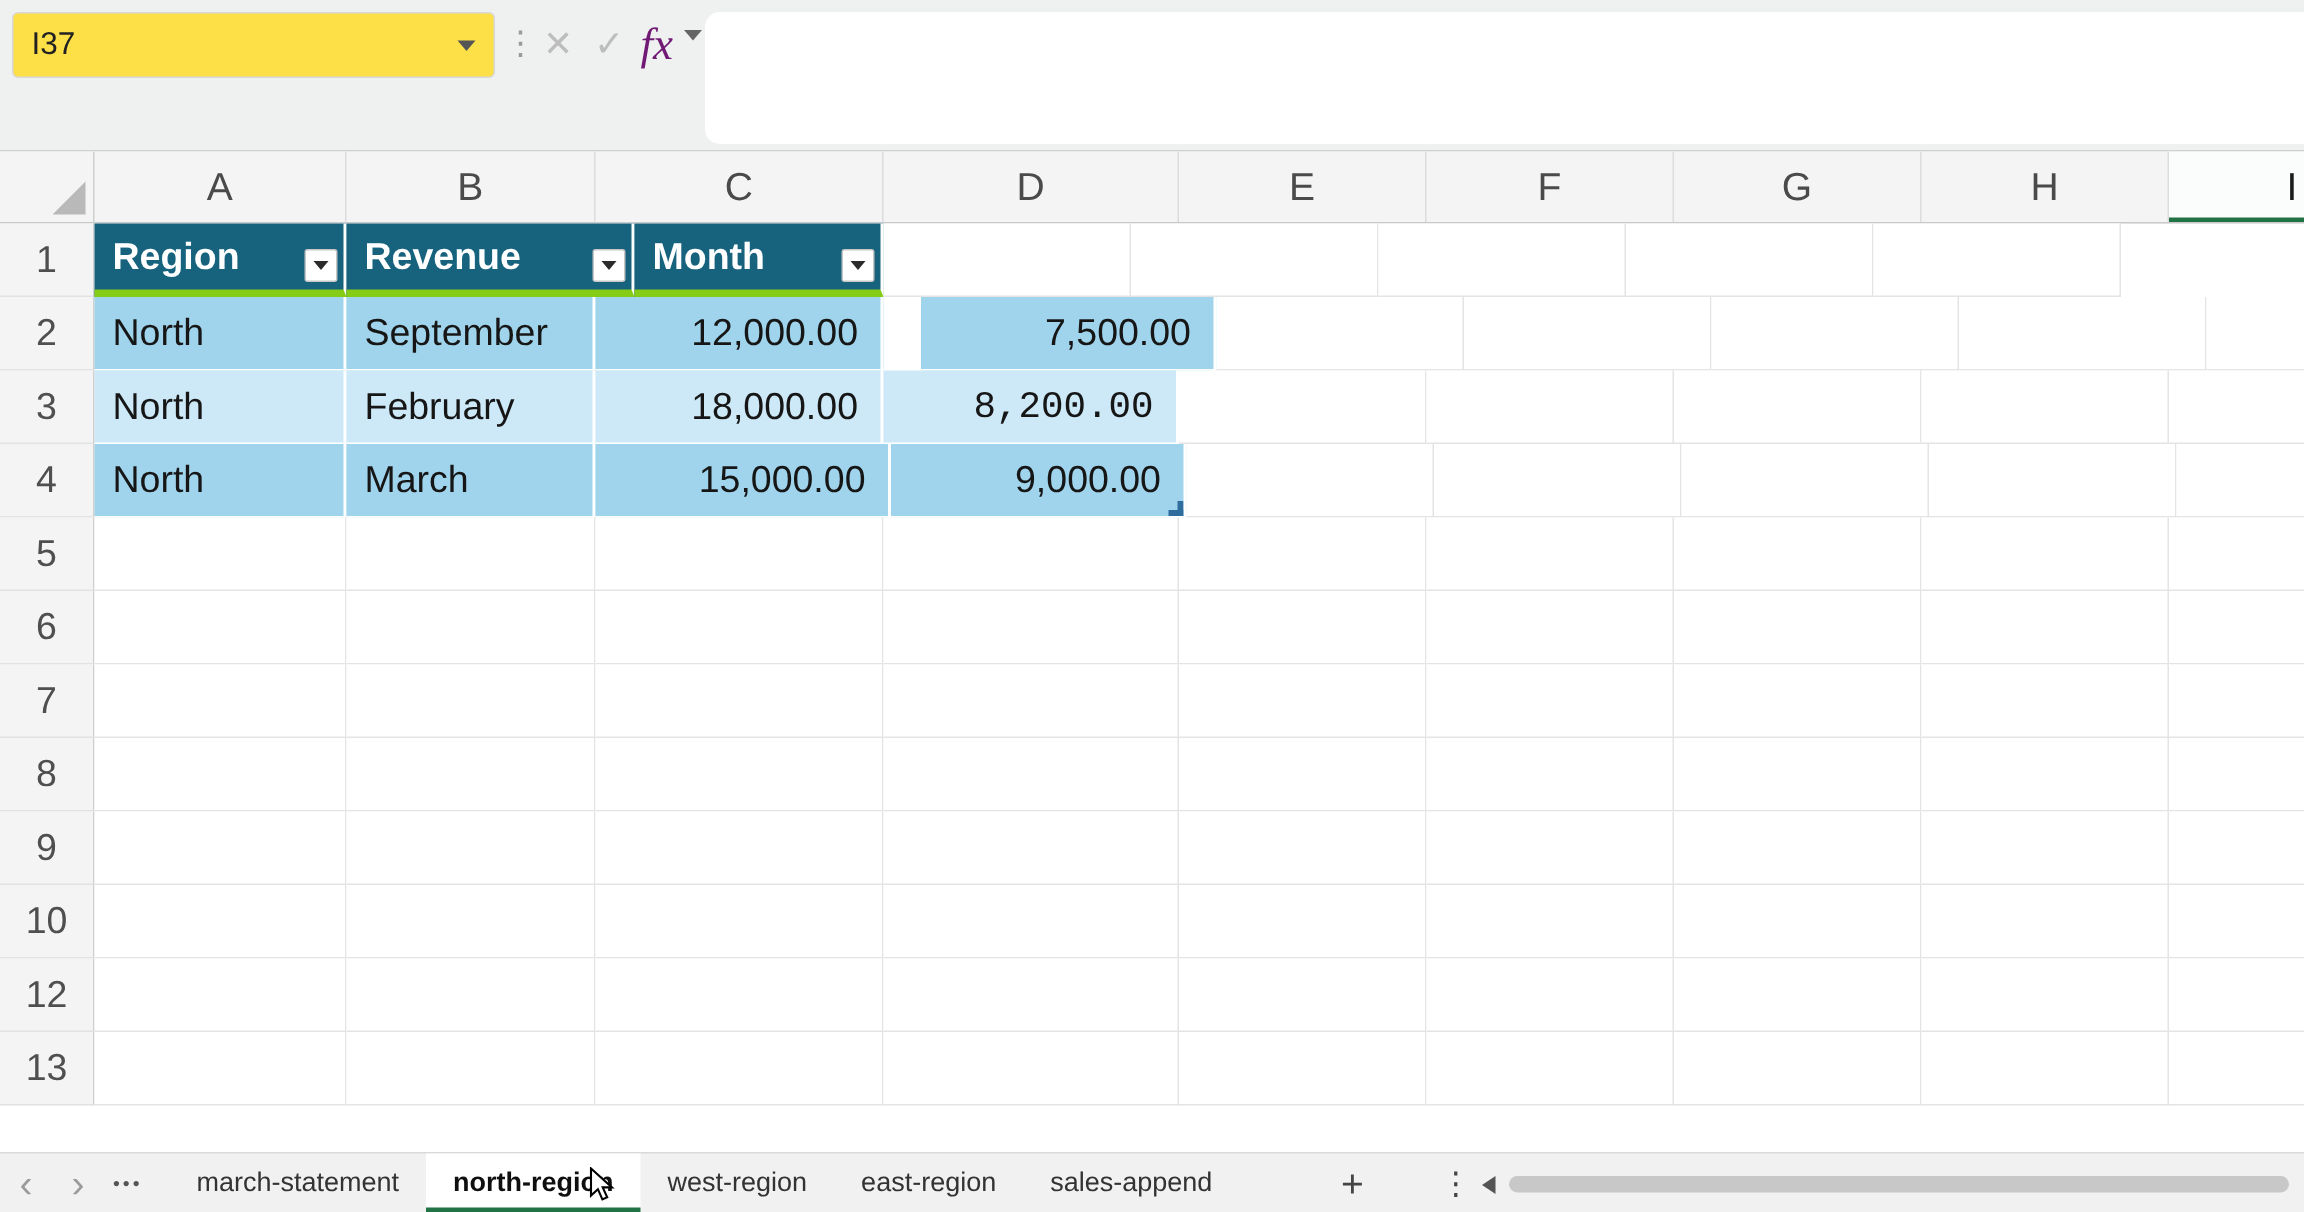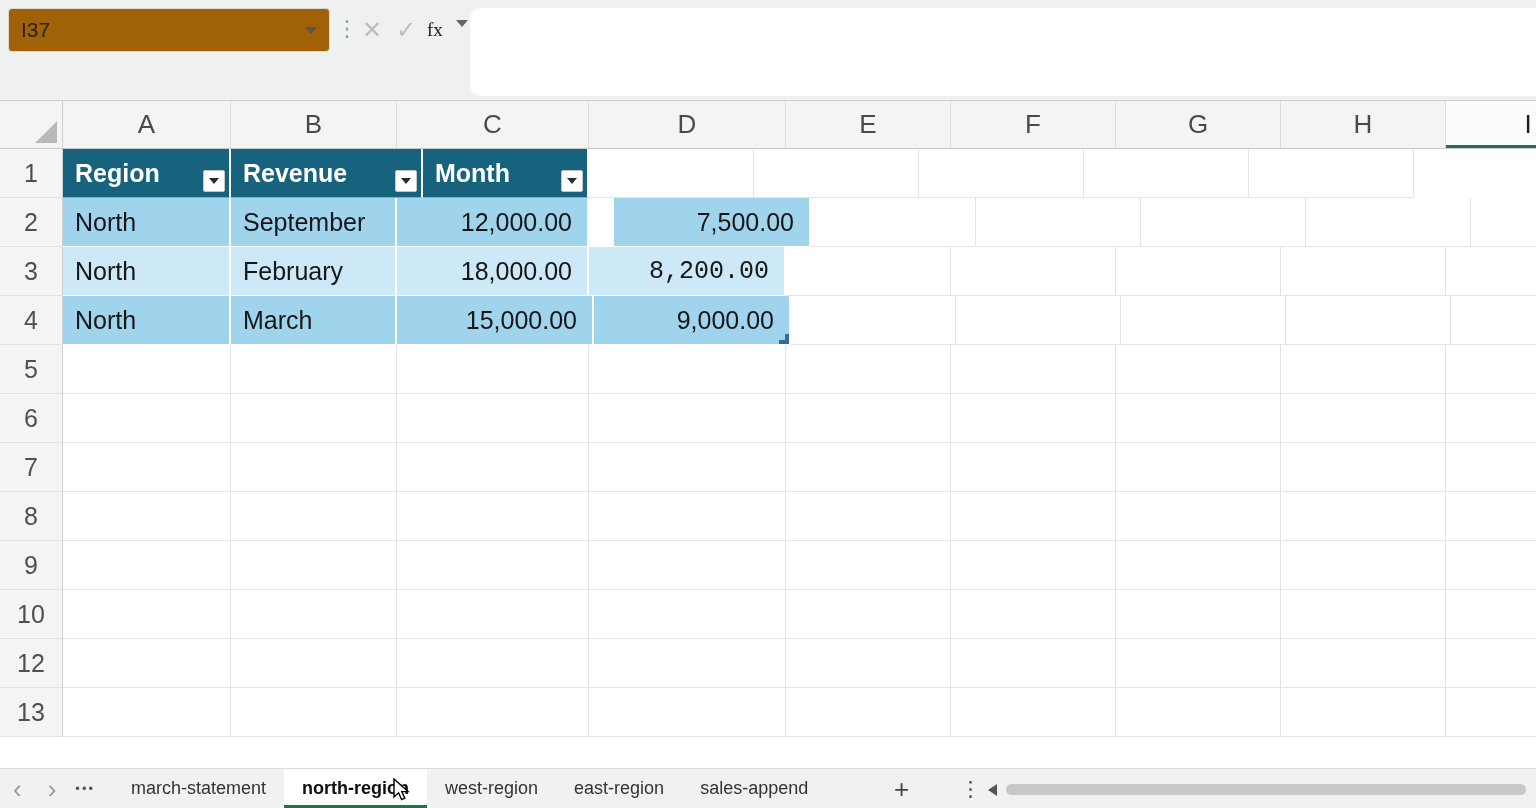--- a/index.html
+++ b/index.html
@@ -17,7 +17,7 @@
   }
   .namebox {
     position: absolute; left: 8px; top: 8px; width: 322px; height: 44px;
-    background: #a16207; border: 1px solid #d8d8d8; border-radius: 4px;
+    background: #fde047; border: 1px solid #d8d8d8; border-radius: 4px;
     display: flex; align-items: center; padding: 0 12px;
     font-size: 21px; color: #222;
   }

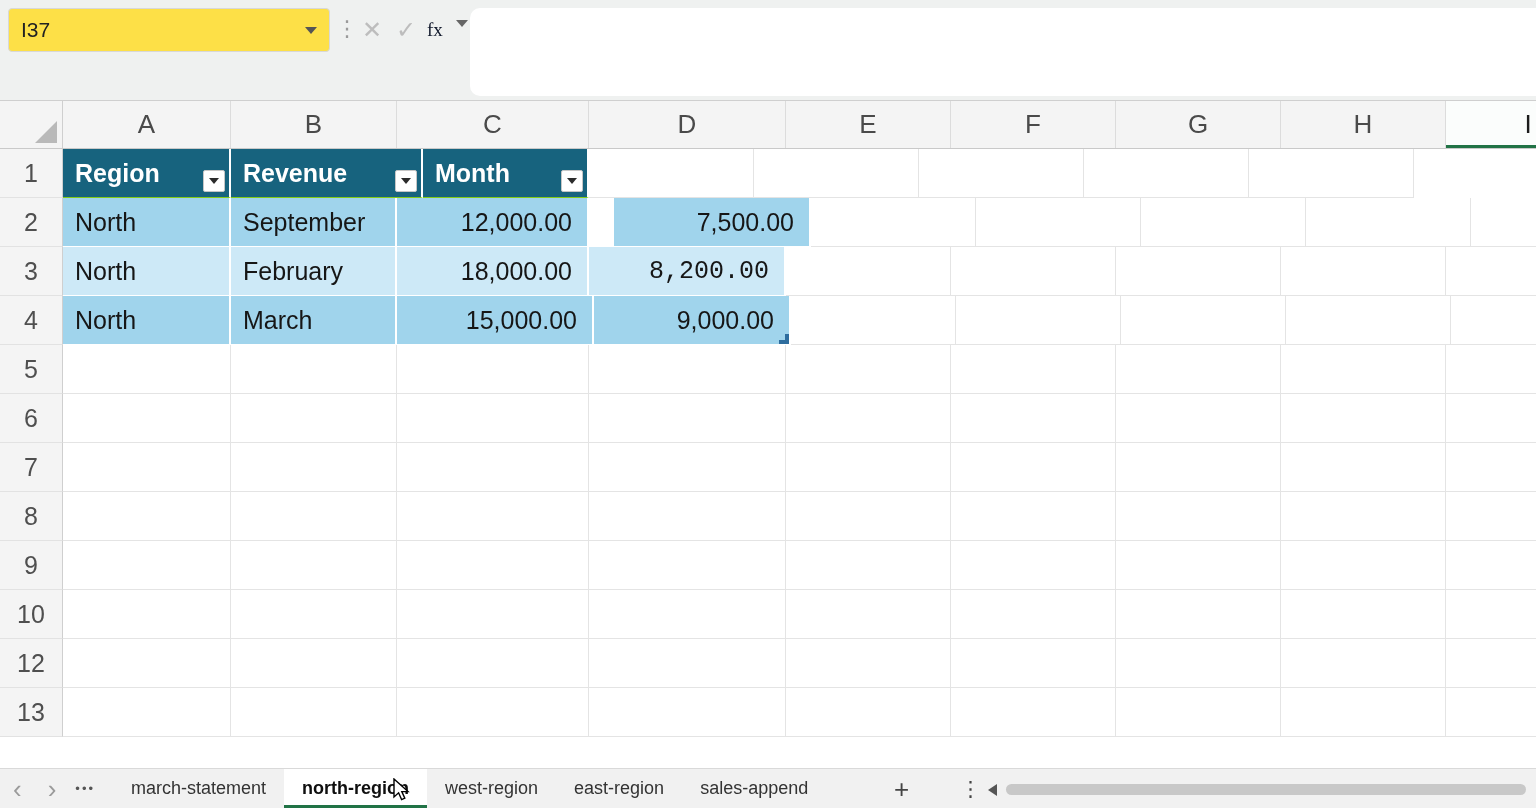--- a/index.html
+++ b/index.html
@@ -28,8 +28,8 @@
   .fbtn { position: absolute; top: 15px; font-size: 24px; line-height: 30px; cursor: default; }
   .fbtn.cancel  { left: 362px; color: #bdbdbd; }
   .fbtn.confirm { left: 396px; color: #bdbdbd; }
-  .fbtn.fx { left: 427px; color: #0f172a; 
-    font-family: "Liberation Serif", serif; font-size: 19px; }
+  .fbtn.fx { left: 427px; color: #701a75; font-style: italic;
+    font-family: "Liberation Serif", serif; font-size: 30px; }
   .fbtn.fchev { left: 456px; top: 26px; }
   .fbtn.fchev .chev-tri { width: 0; height: 0;
     border-left: 6px solid transparent; border-right: 6px solid transparent;

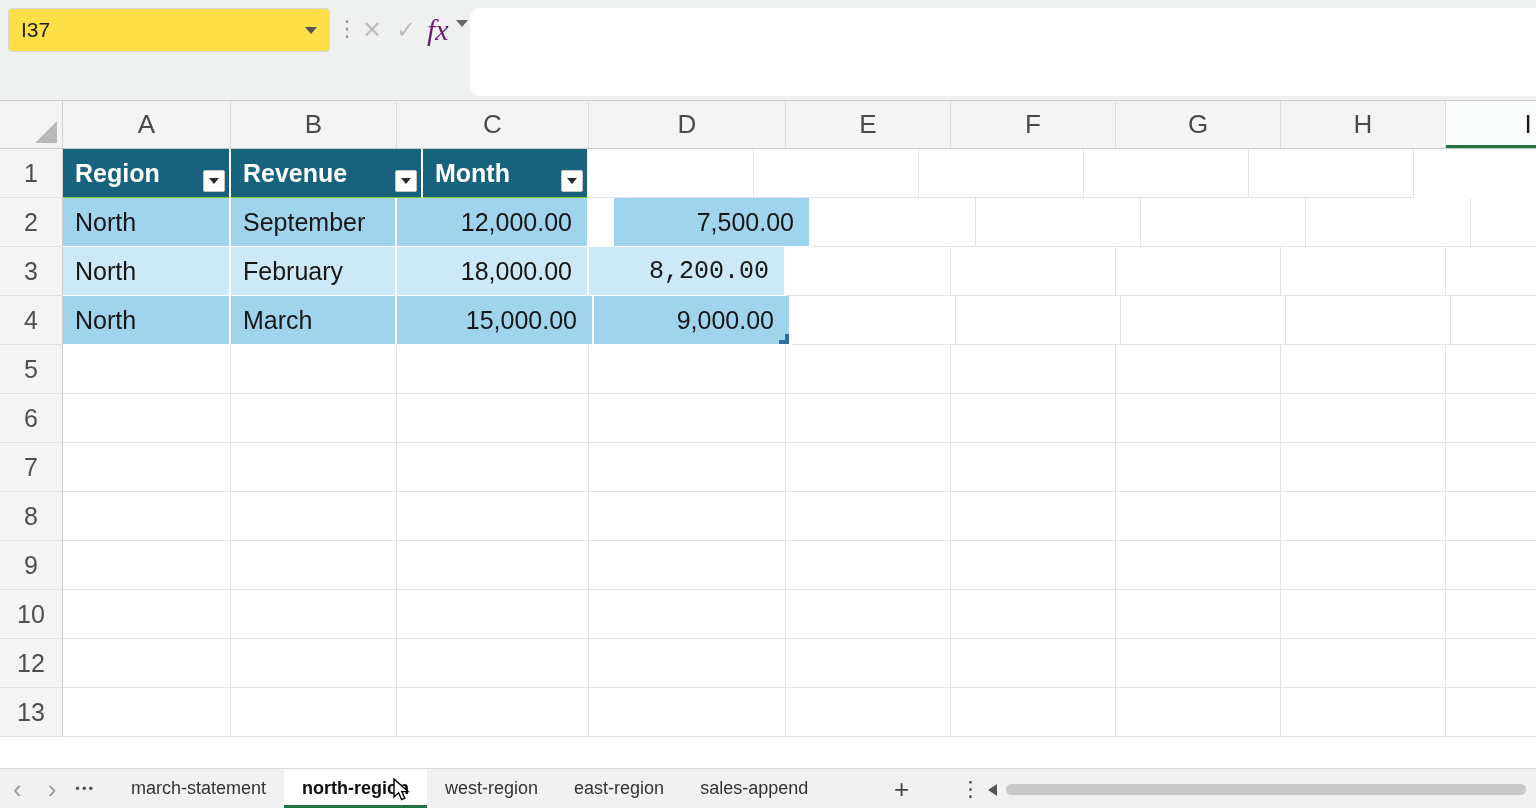--- a/index.html
+++ b/index.html
@@ -67,7 +67,7 @@
     font-size: 25px; color: #161616; white-space: nowrap; overflow: hidden; }
   .cell.num { justify-content: flex-end; padding-right: 15px; }
   .cell.tblh { background: var(--hdr); color: #ffffff; font-weight: bold;
-    border-right: 2px solid #ffffff; border-bottom: 1px solid #84cc16; }
+    border-right: 2px solid #ffffff; border-bottom: 5px solid #84cc16; }
   .cell.bandA { background: var(--bandA); border-right: 2px solid #fff; border-bottom: 1px solid #fff; }
   .cell.bandB { background: var(--bandB); border-right: 2px solid #fff; border-bottom: 1px solid #fff; }
 

